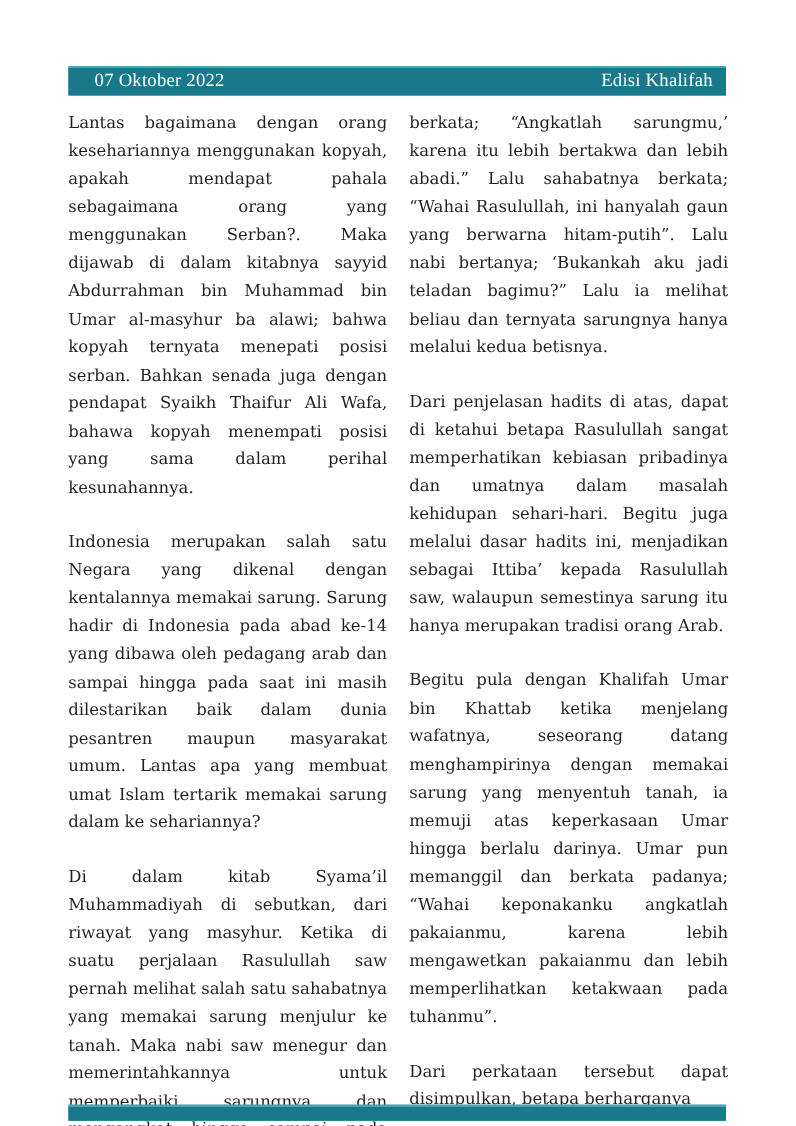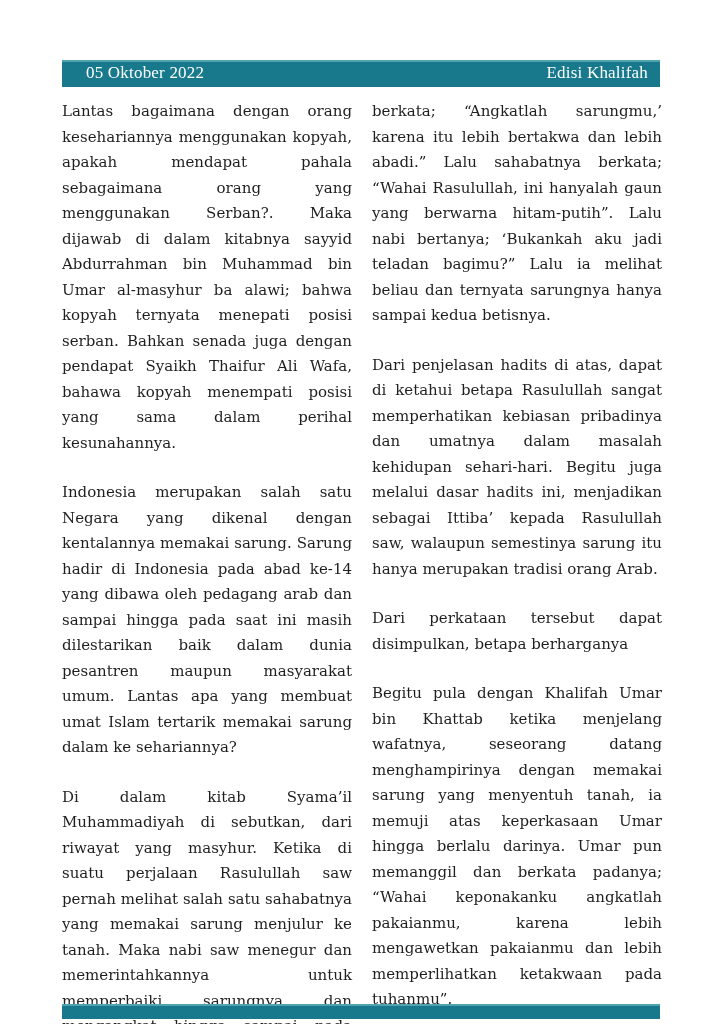--- a/index.html
+++ b/index.html
@@ -66,7 +66,7 @@
 <div class="page">
 
   <div class="bar header-bar">
-    <span>05 Oktober 2022</span>
+    <span>07 Oktober 2022</span>
     <span>Edisi Khalifah</span>
   </div>
 

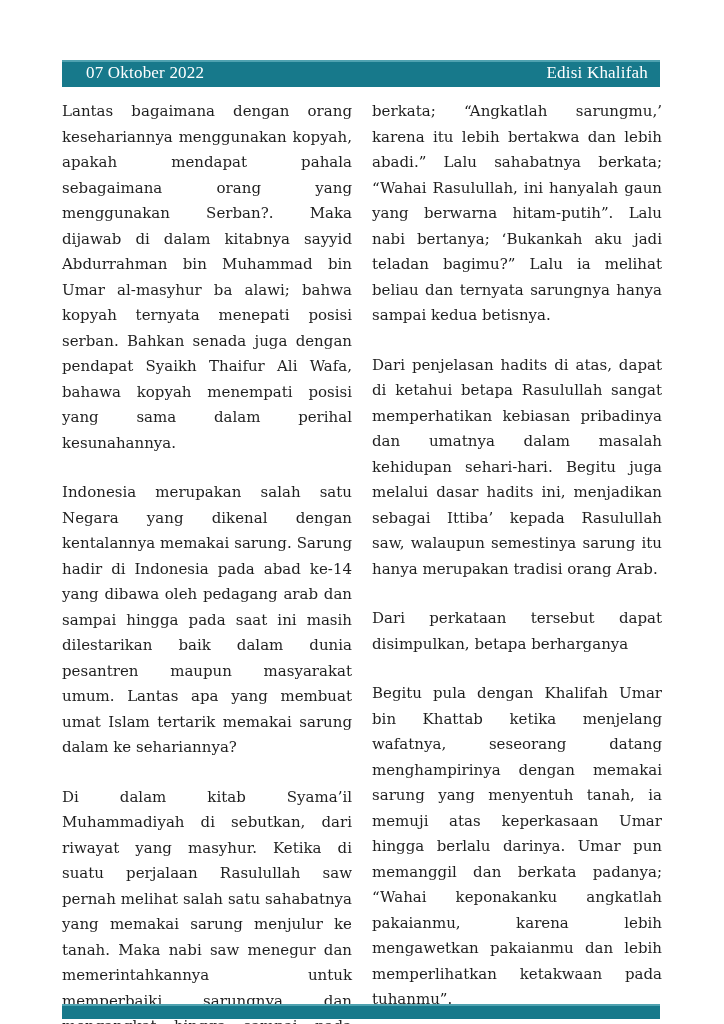--- a/index.html
+++ b/index.html
@@ -77,7 +77,7 @@
       <p>Di dalam kitab Syama’il Muhammadiyah di sebutkan, dari riwayat yang masyhur. Ketika di suatu perjalaan Rasulullah saw pernah melihat salah satu sahabatnya yang memakai sarung  menjulur ke tanah. Maka nabi saw menegur dan memerintahkannya untuk memperbaiki sarungnya dan mengangkat hingga sampai pada pertengahan betis kakinya. Nabi</p>
     </div>
     <div class="column">
-      <p>berkata; “Angkatlah sarungmu,’ karena itu lebih bertakwa dan lebih abadi.” Lalu sahabatnya berkata; “Wahai Rasulullah, ini hanyalah gaun yang berwarna hitam-putih”. Lalu nabi bertanya; ‘Bukankah aku jadi teladan bagimu?” Lalu ia melihat beliau dan ternyata sarungnya hanya sampai kedua betisnya.</p>
+      <p>berkata; “Angkatlah sarungmu,’ karena itu lebih bertakwa dan lebih abadi.” Lalu sahabatnya berkata; “Wahai Rasulullah, ini hanyalah gaun yang berwarna hitam-putih”. Lalu nabi bertanya; ‘Bukankah aku jadi teladan bagimu?” Lalu ia melihat beliau dan ternyata sarungnya hanya melalui kedua betisnya.</p>
       <p>Dari penjelasan hadits di atas, dapat di ketahui betapa Rasulullah sangat memperhatikan kebiasan pribadinya dan umatnya dalam masalah kehidupan sehari-hari. Begitu juga melalui dasar hadits ini, menjadikan sebagai Ittiba’ kepada Rasulullah saw, walaupun semestinya sarung itu hanya merupakan tradisi orang Arab.</p>
       <p>Dari perkataan tersebut dapat disimpulkan, betapa berharganya</p>
       <p>Begitu pula dengan Khalifah Umar bin Khattab ketika menjelang wafatnya, seseorang datang menghampirinya dengan memakai sarung yang menyentuh tanah, ia memuji atas keperkasaan Umar hingga berlalu darinya. Umar pun memanggil dan berkata padanya; “Wahai keponakanku angkatlah pakaianmu, karena lebih mengawetkan pakaianmu dan lebih memperlihatkan ketakwaan pada tuhanmu”.</p>

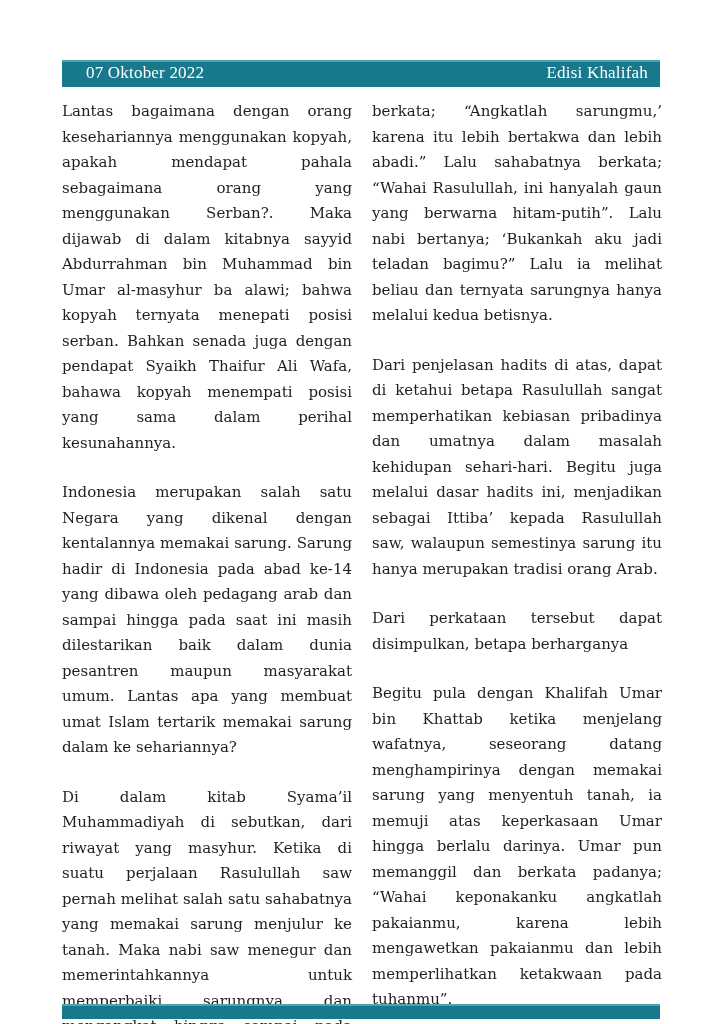--- a/index.html
+++ b/index.html
@@ -79,8 +79,8 @@
     <div class="column">
       <p>berkata; “Angkatlah sarungmu,’ karena itu lebih bertakwa dan lebih abadi.” Lalu sahabatnya berkata; “Wahai Rasulullah, ini hanyalah gaun yang berwarna hitam-putih”. Lalu nabi bertanya; ‘Bukankah aku jadi teladan bagimu?” Lalu ia melihat beliau dan ternyata sarungnya hanya melalui kedua betisnya.</p>
       <p>Dari penjelasan hadits di atas, dapat di ketahui betapa Rasulullah sangat memperhatikan kebiasan pribadinya dan umatnya dalam masalah kehidupan sehari-hari. Begitu juga melalui dasar hadits ini, menjadikan sebagai Ittiba’ kepada Rasulullah saw, walaupun semestinya sarung itu hanya merupakan tradisi orang Arab.</p>
+      <p>Begitu pula dengan Khalifah Umar bin Khattab ketika menjelang wafatnya, seseorang datang menghampirinya dengan memakai sarung yang menyentuh tanah, ia memuji atas keperkasaan Umar hingga berlalu darinya. Umar pun memanggil dan berkata padanya; “Wahai keponakanku angkatlah pakaianmu, karena lebih mengawetkan pakaianmu dan lebih memperlihatkan ketakwaan pada tuhanmu”.</p>
       <p>Dari perkataan tersebut dapat disimpulkan, betapa berharganya</p>
-      <p>Begitu pula dengan Khalifah Umar bin Khattab ketika menjelang wafatnya, seseorang datang menghampirinya dengan memakai sarung yang menyentuh tanah, ia memuji atas keperkasaan Umar hingga berlalu darinya. Umar pun memanggil dan berkata padanya; “Wahai keponakanku angkatlah pakaianmu, karena lebih mengawetkan pakaianmu dan lebih memperlihatkan ketakwaan pada tuhanmu”.</p>
     </div>
   </div>
 

